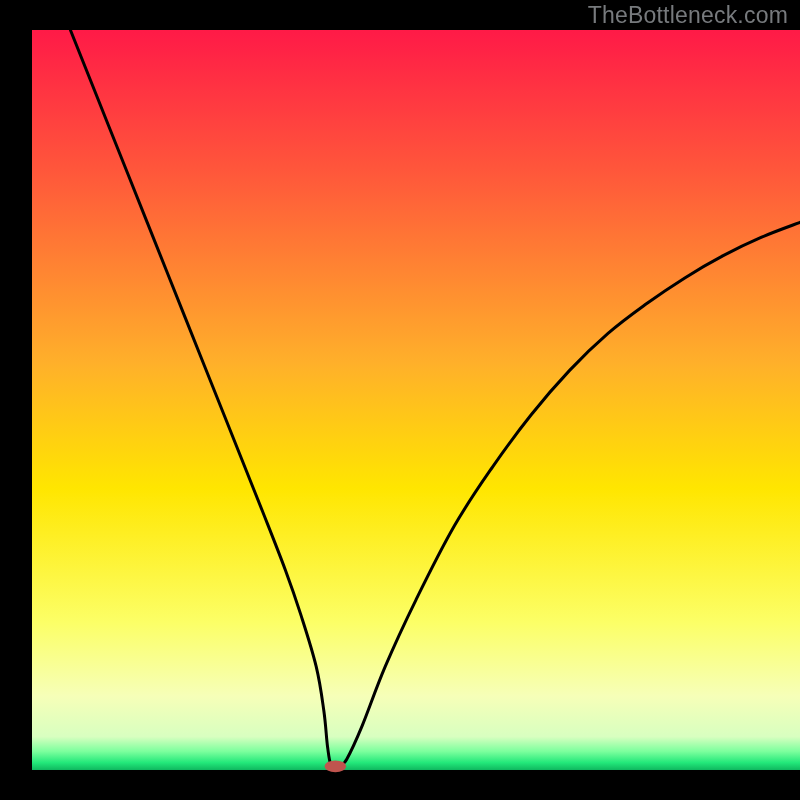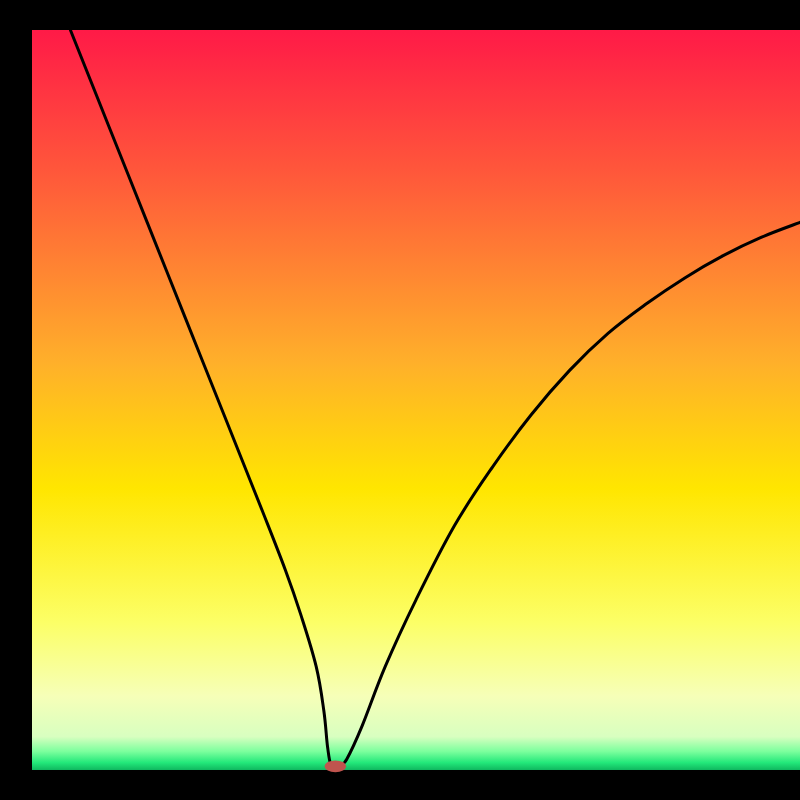--- a/index.html
+++ b/index.html
@@ -38,6 +38,7 @@
 <body>
 <div class="wrap">
 
+  <div class="watermark">TheBottleneck.com</div>
 
   <svg class="chart" viewBox="0 0 800 800" preserveAspectRatio="none">
     <defs>

